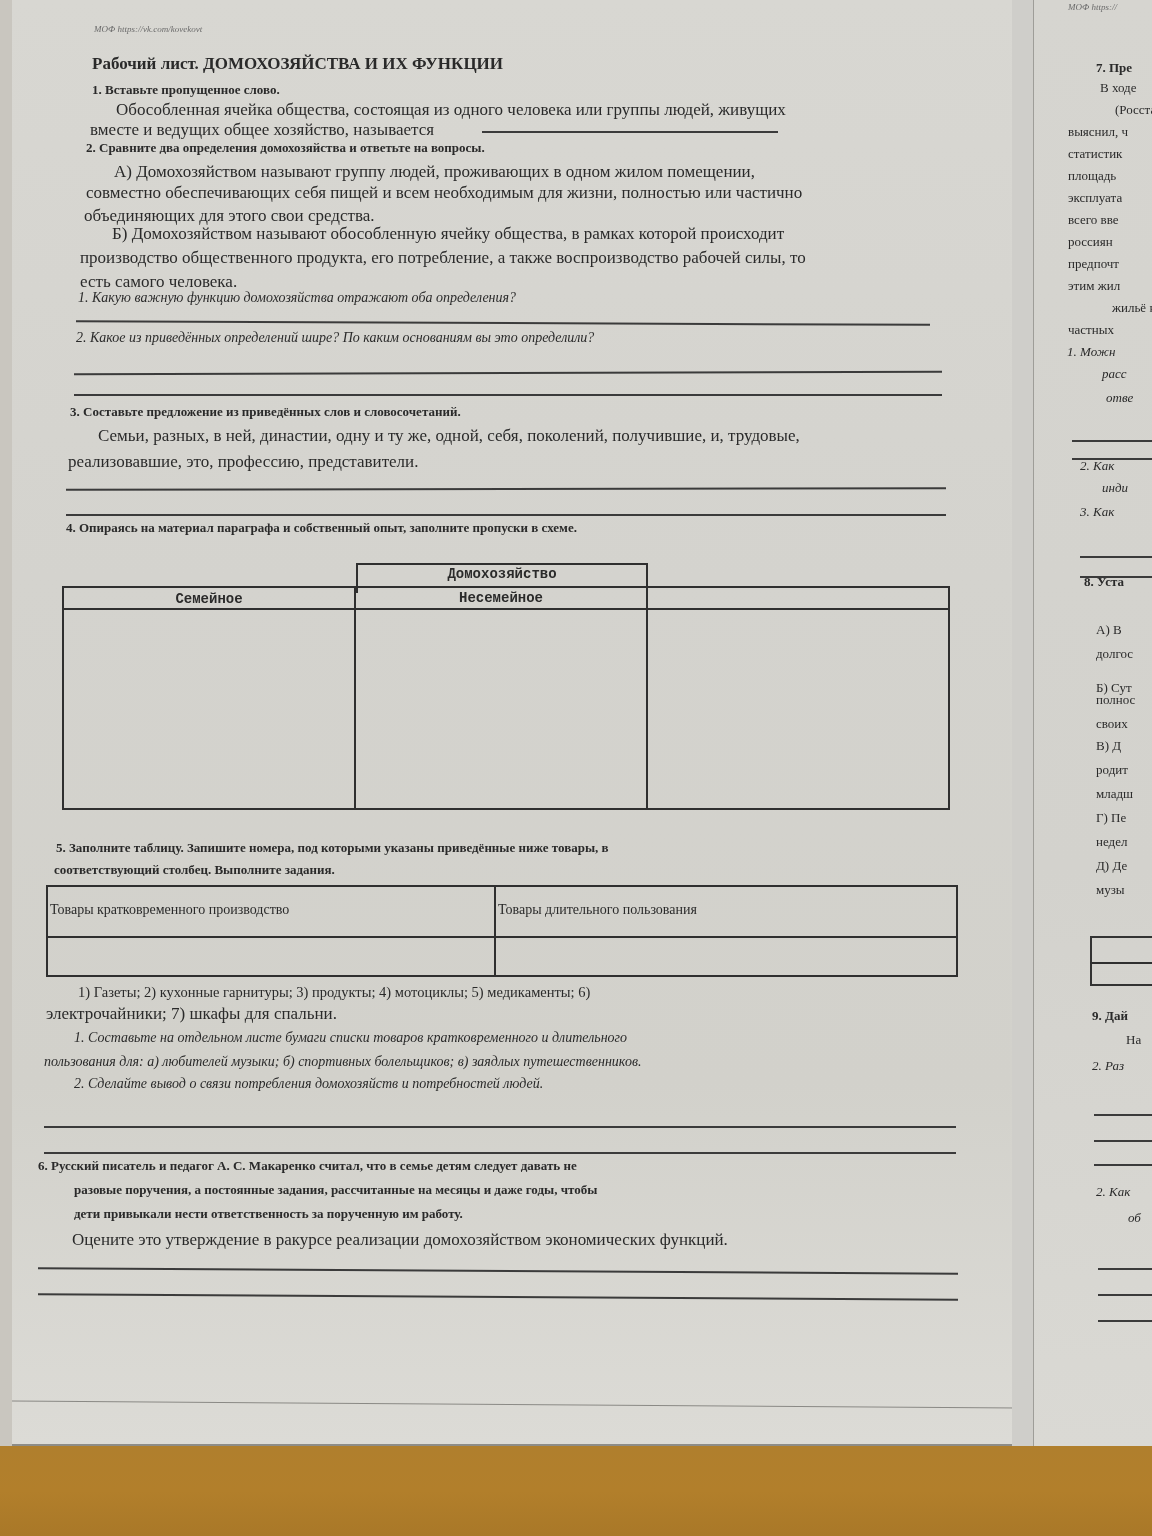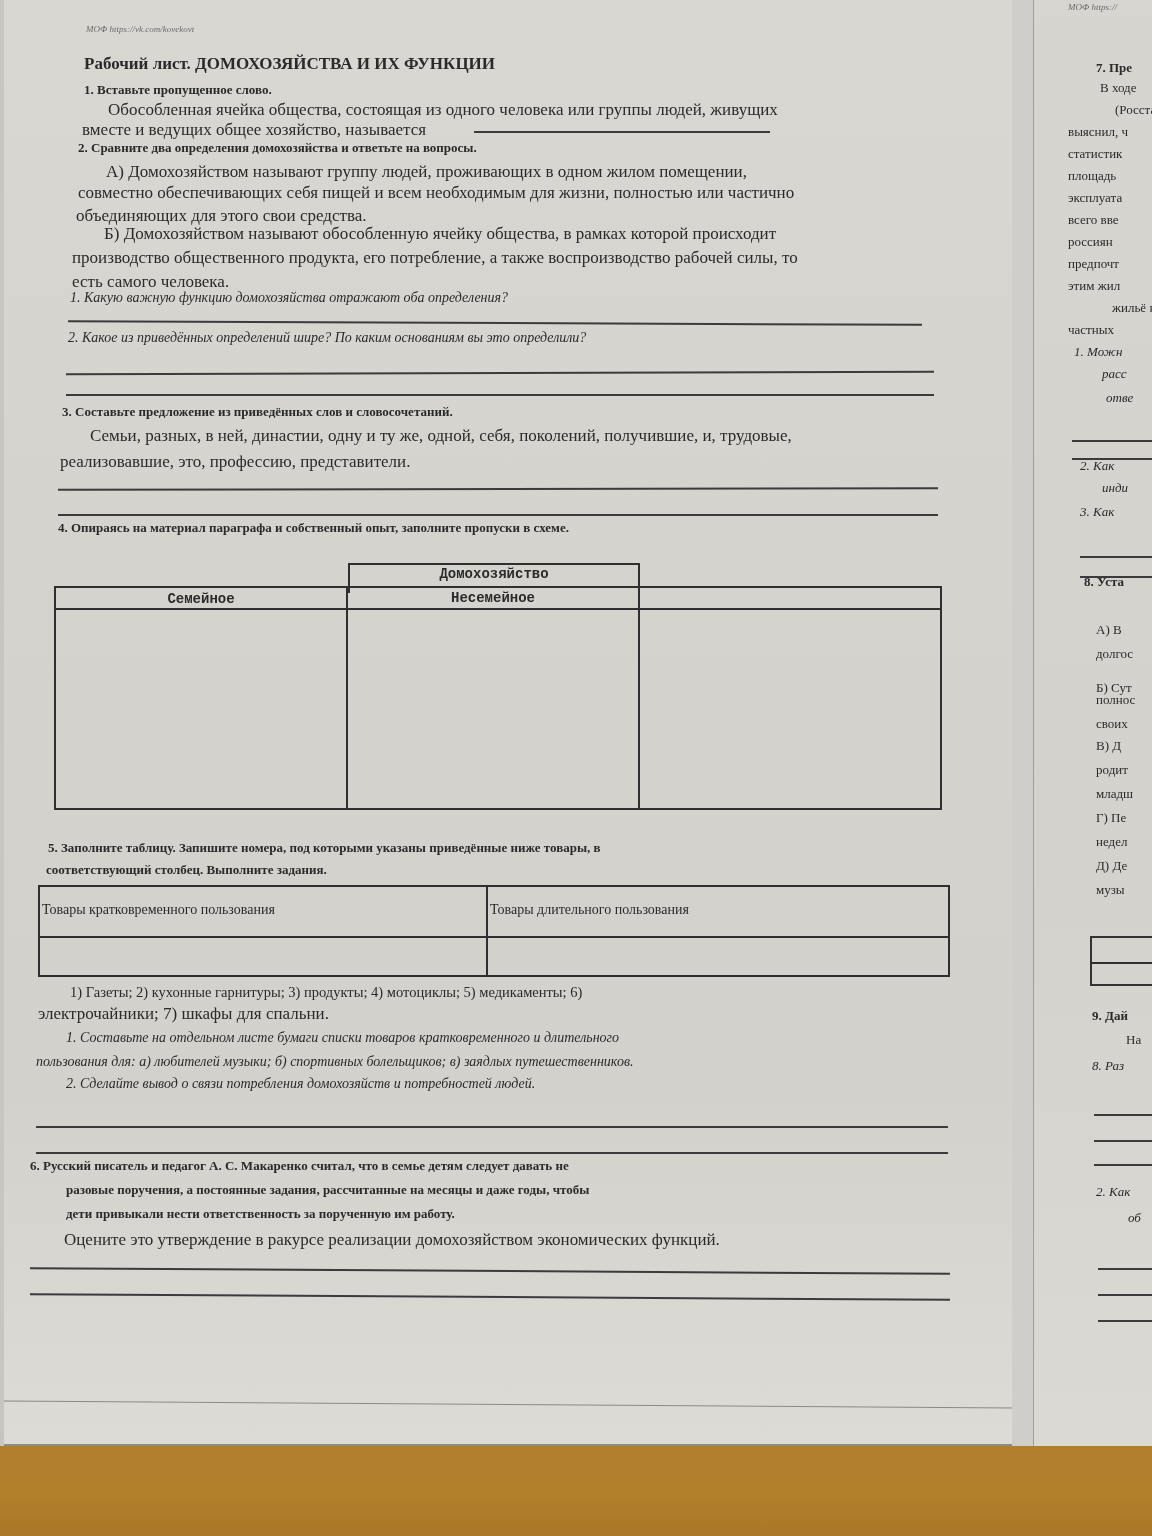--- a/index.html
+++ b/index.html
@@ -11,7 +11,7 @@
       color: #2a2a2a;
     }
     .page-left {
-      position: absolute; left: 4px; top: 0; width: 1084px; height: 1446px;
+      position: absolute; left: 12px; top: 0; width: 1084px; height: 1446px;
       background: linear-gradient(180deg, #d8d7d2 0%, #d4d3ce 40%, #d2d1cb 75%, #dcdbd6 100%);
       border-right: 1px solid #a9a8a3;
       border-bottom: 2px solid #8d8c87;

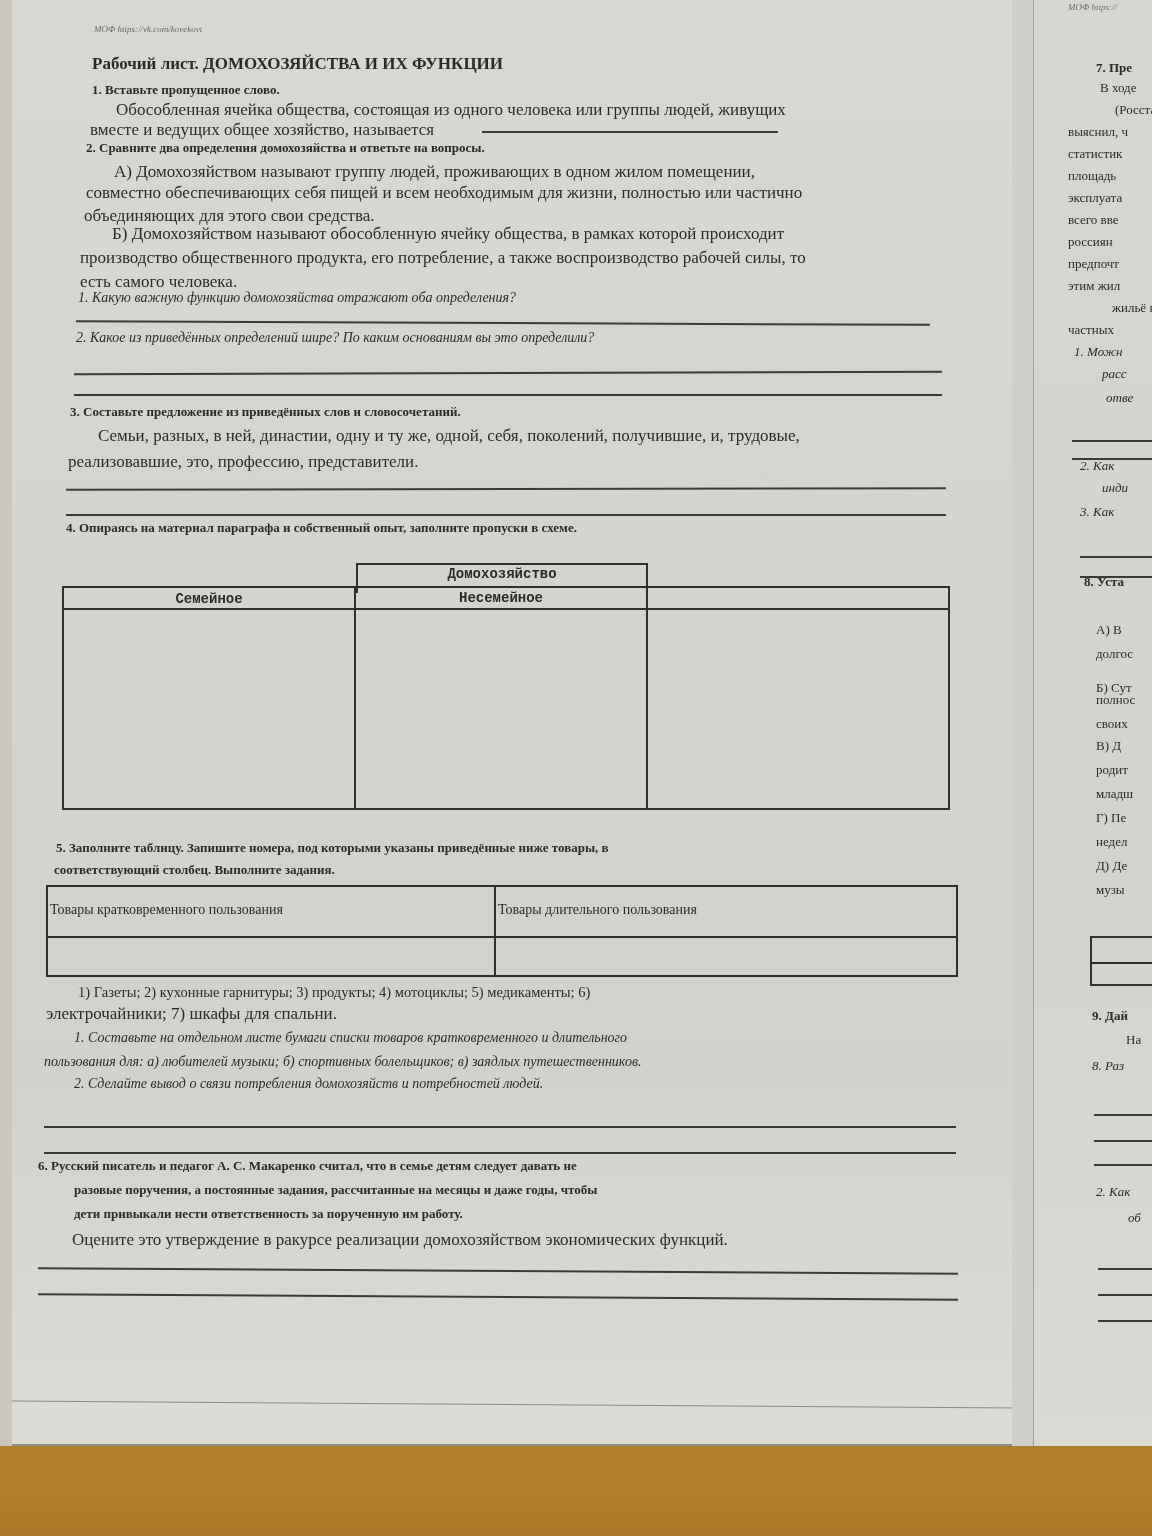--- a/index.html
+++ b/index.html
@@ -141,7 +141,7 @@
       <div class="r t" style="left: 34px; top: 278px;">этим жил</div>
       <div class="r t" style="left: 34px; top: 300px; margin-left: 44px;">жильё не</div>
       <div class="r t" style="left: 34px; top: 322px;">частных</div>
-      <div class="r i" style="left: 40px; top: 344px;">1. Можн</div>
+      <div class="r i" style="left: 33px; top: 344px;">1. Можн</div>
       <div class="r i" style="left: 68px; top: 366px;">расс</div>
       <div class="r i" style="left: 72px; top: 390px;">отве</div>
       <div class="r i" style="left: 46px; top: 458px;">2. Как</div>

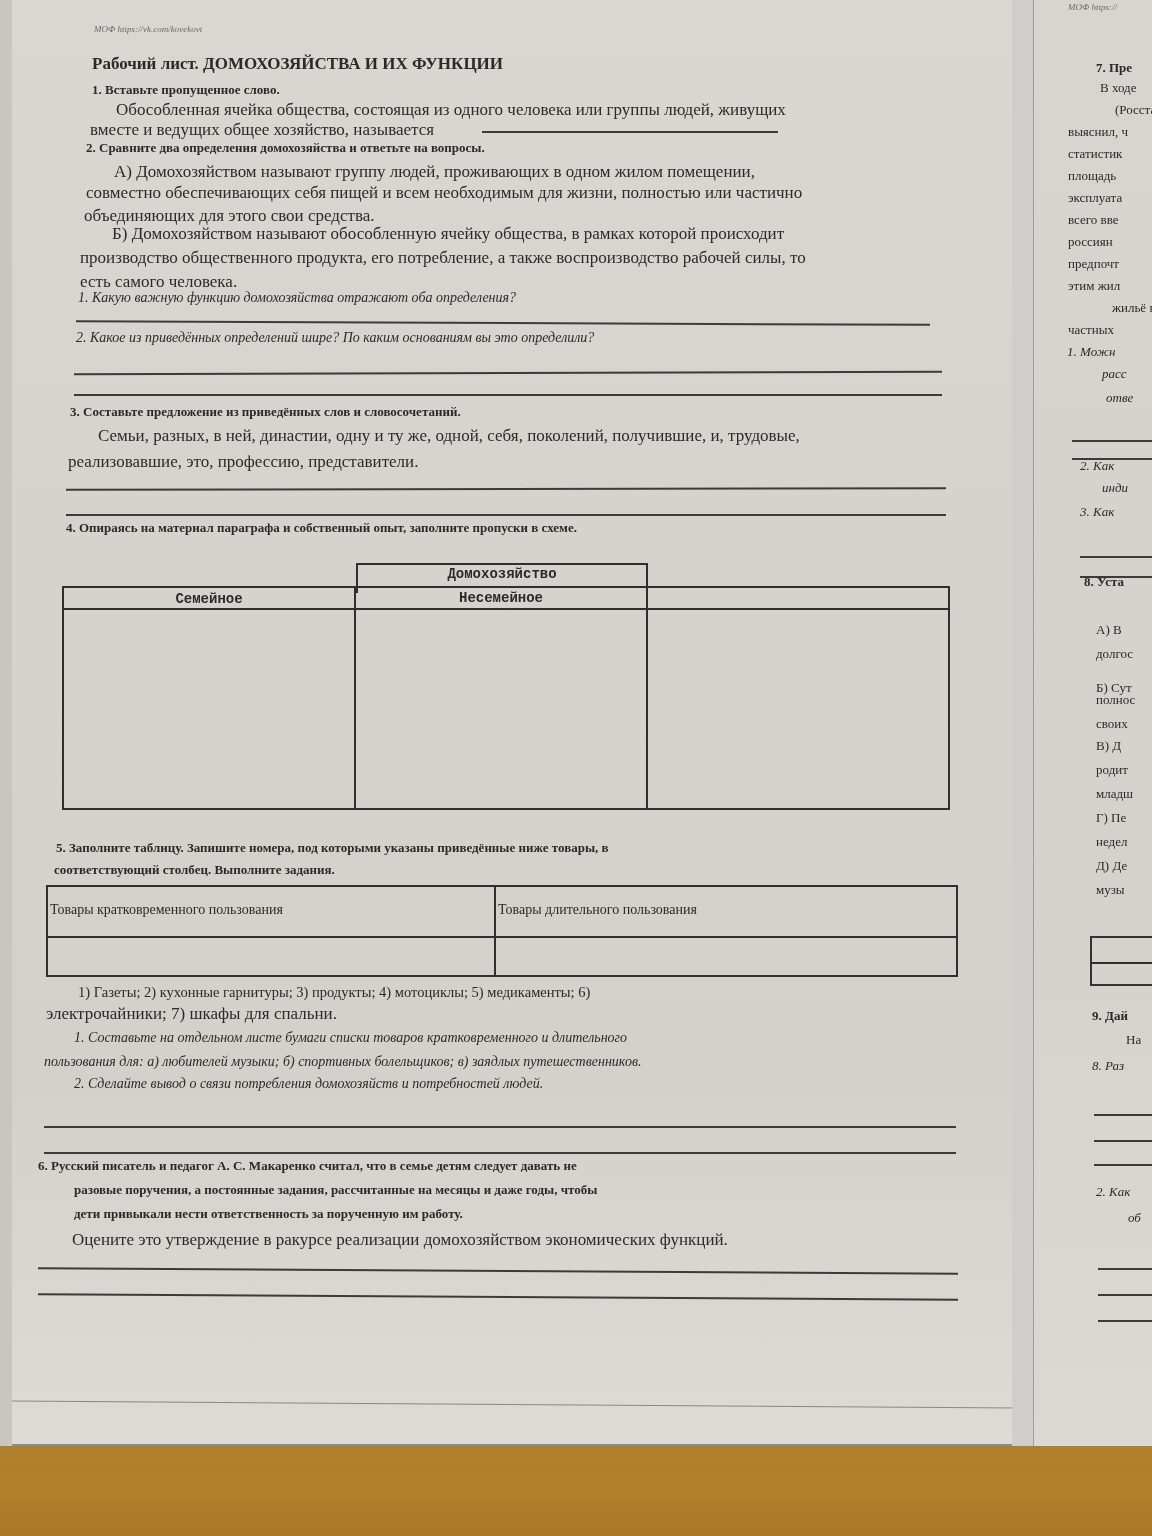--- a/index.html
+++ b/index.html
@@ -99,7 +99,7 @@
     <div class="tbl" style="left:34px; top:885px; width:912px; height:92px;"></div>
     <div class="hline" style="left:34px; top:936px; width:912px;"></div>
     <div class="vline" style="left:482px; top:885px; height:92px;"></div>
-    <div class="cell-text" style="left:38px; top:902px;">Товары кратковременного пользования</div>
+    <div class="cell-text" style="left:38px; top:902px;">Товары кратковременного производство</div>
     <div class="cell-text" style="left:486px; top:902px;">Товары длительного пользования</div>
     <div class="abs" style="left:36px; top:938px; width:444px; height:37px;"></div>
     <div class="abs" style="left:484px; top:938px; width:460px; height:37px;"></div>

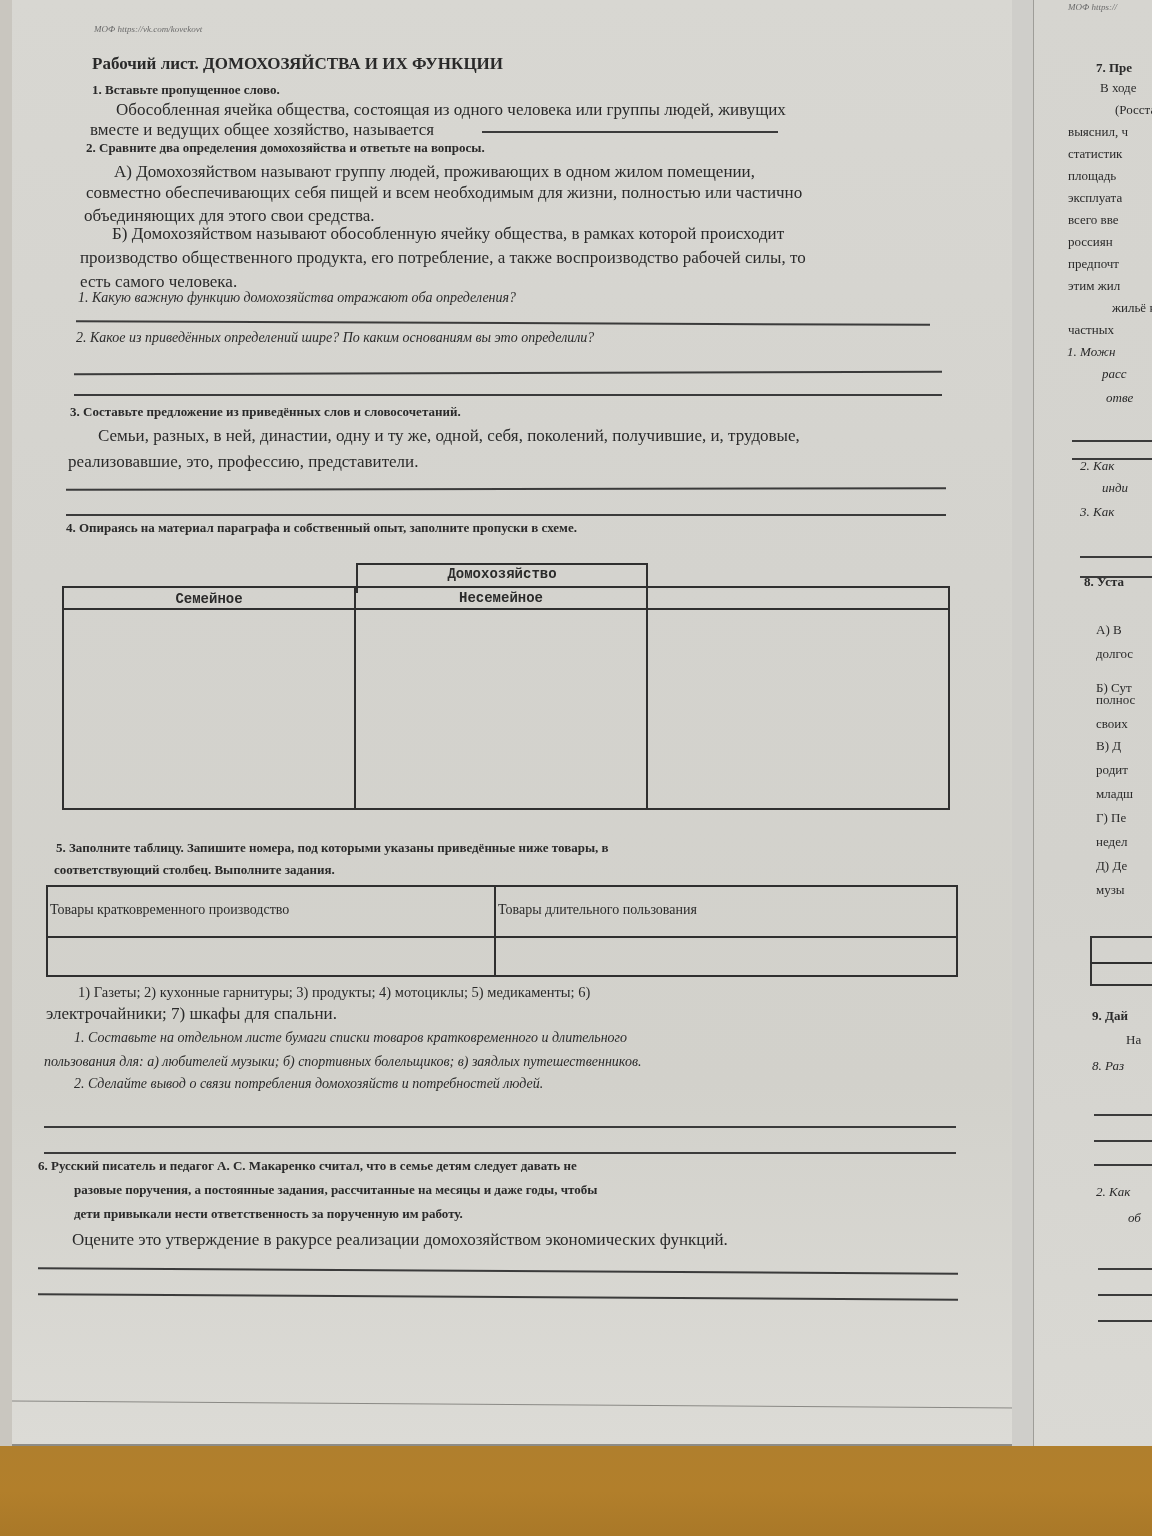--- a/index.html
+++ b/index.html
@@ -162,7 +162,7 @@
       <div class="r t" style="left: 62px; top: 882px;">музы</div>
       <div class="r b" style="left: 58px; top: 1008px;">9. Дай</div>
       <div class="r t" style="left: 92px; top: 1032px;">На</div>
-      <div class="r i" style="left: 58px; top: 1058px;">8. Раз</div>
+      <div class="r i" style="left: 58px; top: 1058px;">2. Раз</div>
       <div class="r i" style="left: 62px; top: 1184px;">2. Как</div>
       <div class="r i" style="left: 94px; top: 1210px;">об</div>
     </div>

